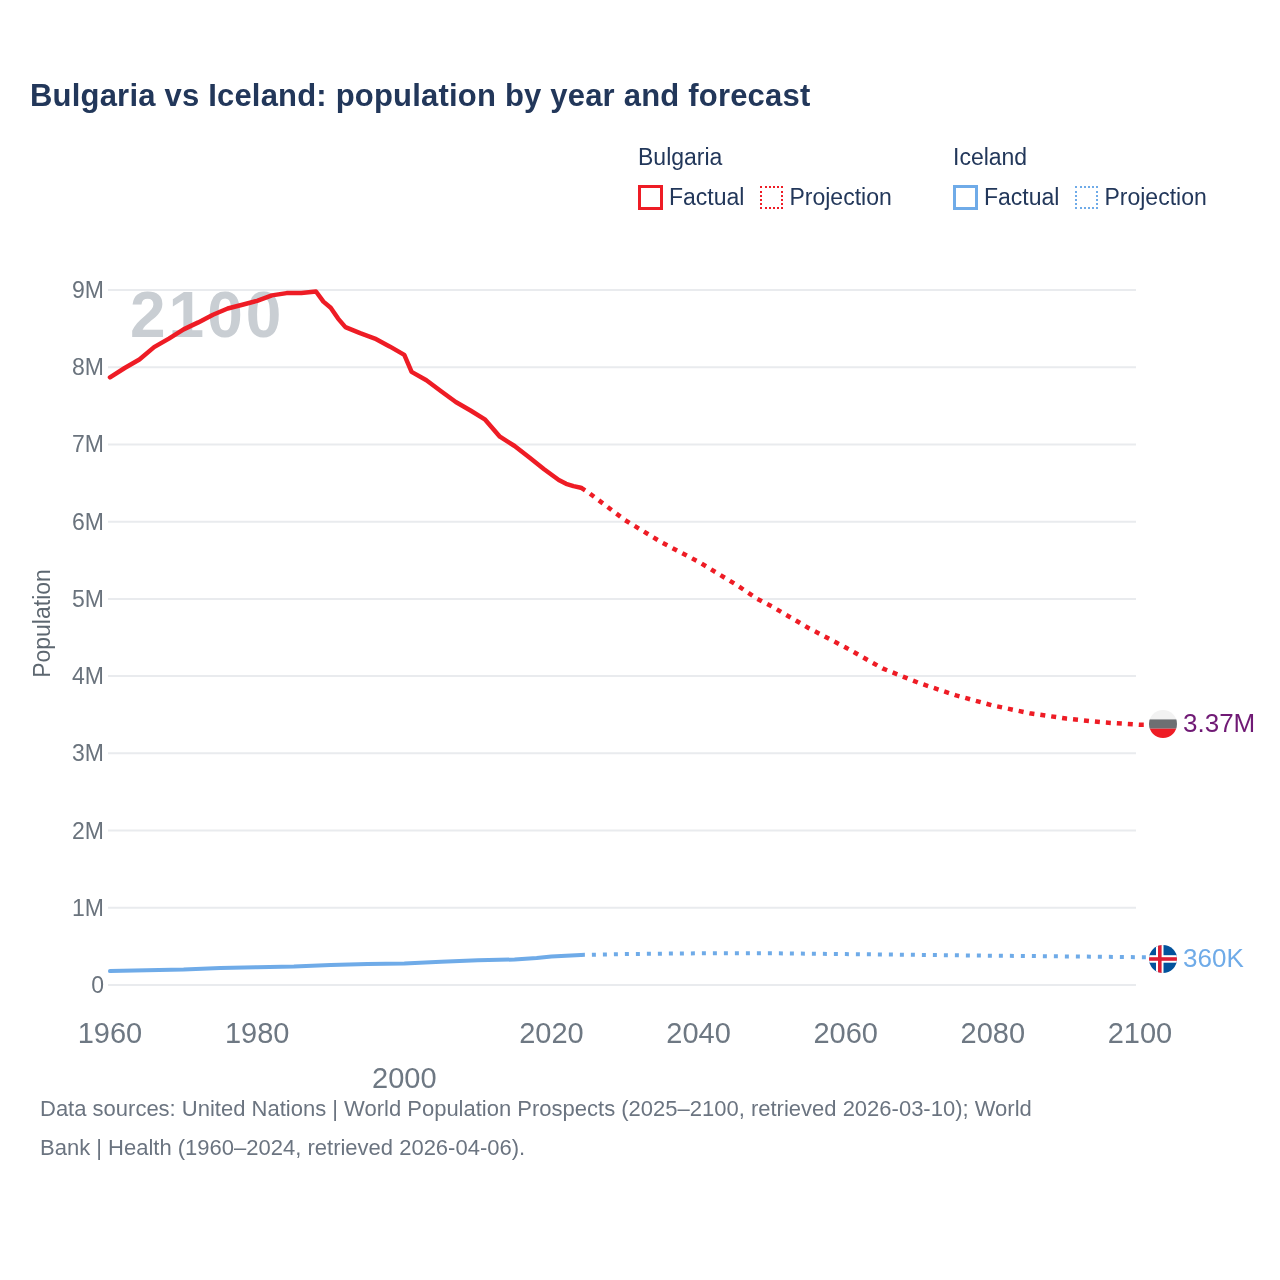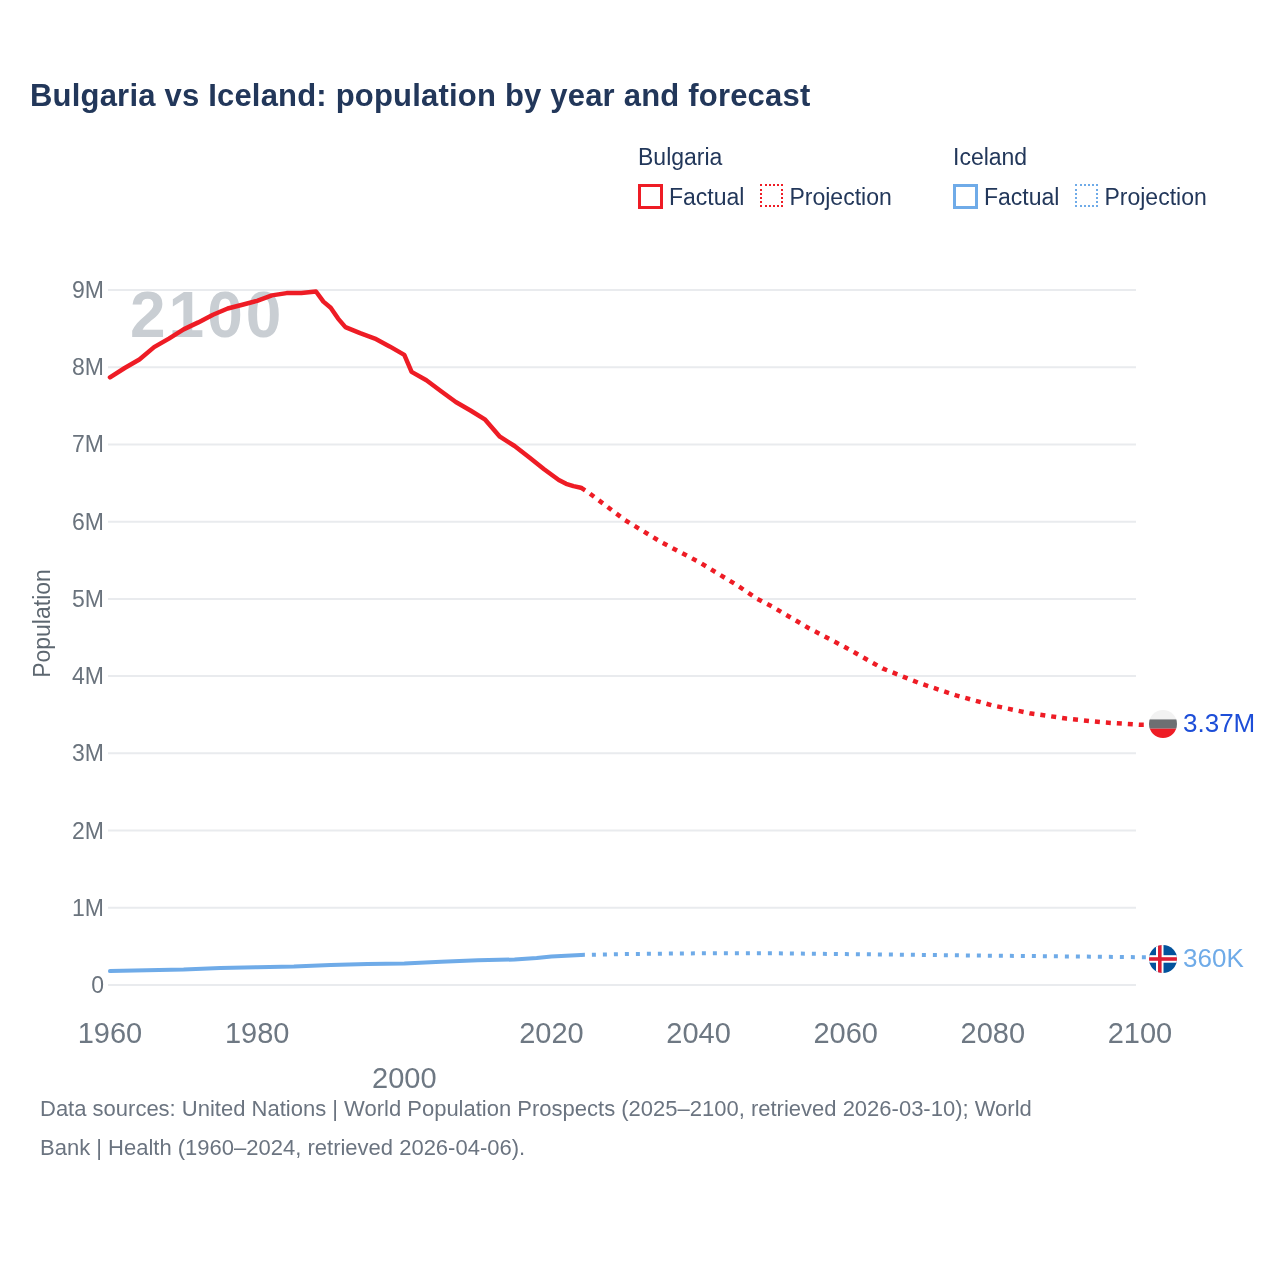--- a/index.html
+++ b/index.html
@@ -11,7 +11,7 @@
   #lg-bulgaria{left:638px;} #lg-iceland{left:953px;}
   .lg-name{font-size:23px;color:#22375a;height:28px;}
   .lg-row{display:flex;align-items:center;margin-top:12px;}
-  .lg-item{display:flex;align-items:flex-start;cursor:pointer;}
+  .lg-item{display:flex;align-items:center;cursor:pointer;}
   .lg-item + .lg-item{margin-left:16px;}
   .swatch{width:19px;height:19px;border:3px solid;margin-right:6px;background:#fff;box-sizing:content-box;}
   .swatch.red{border-color:#ee1c25;}

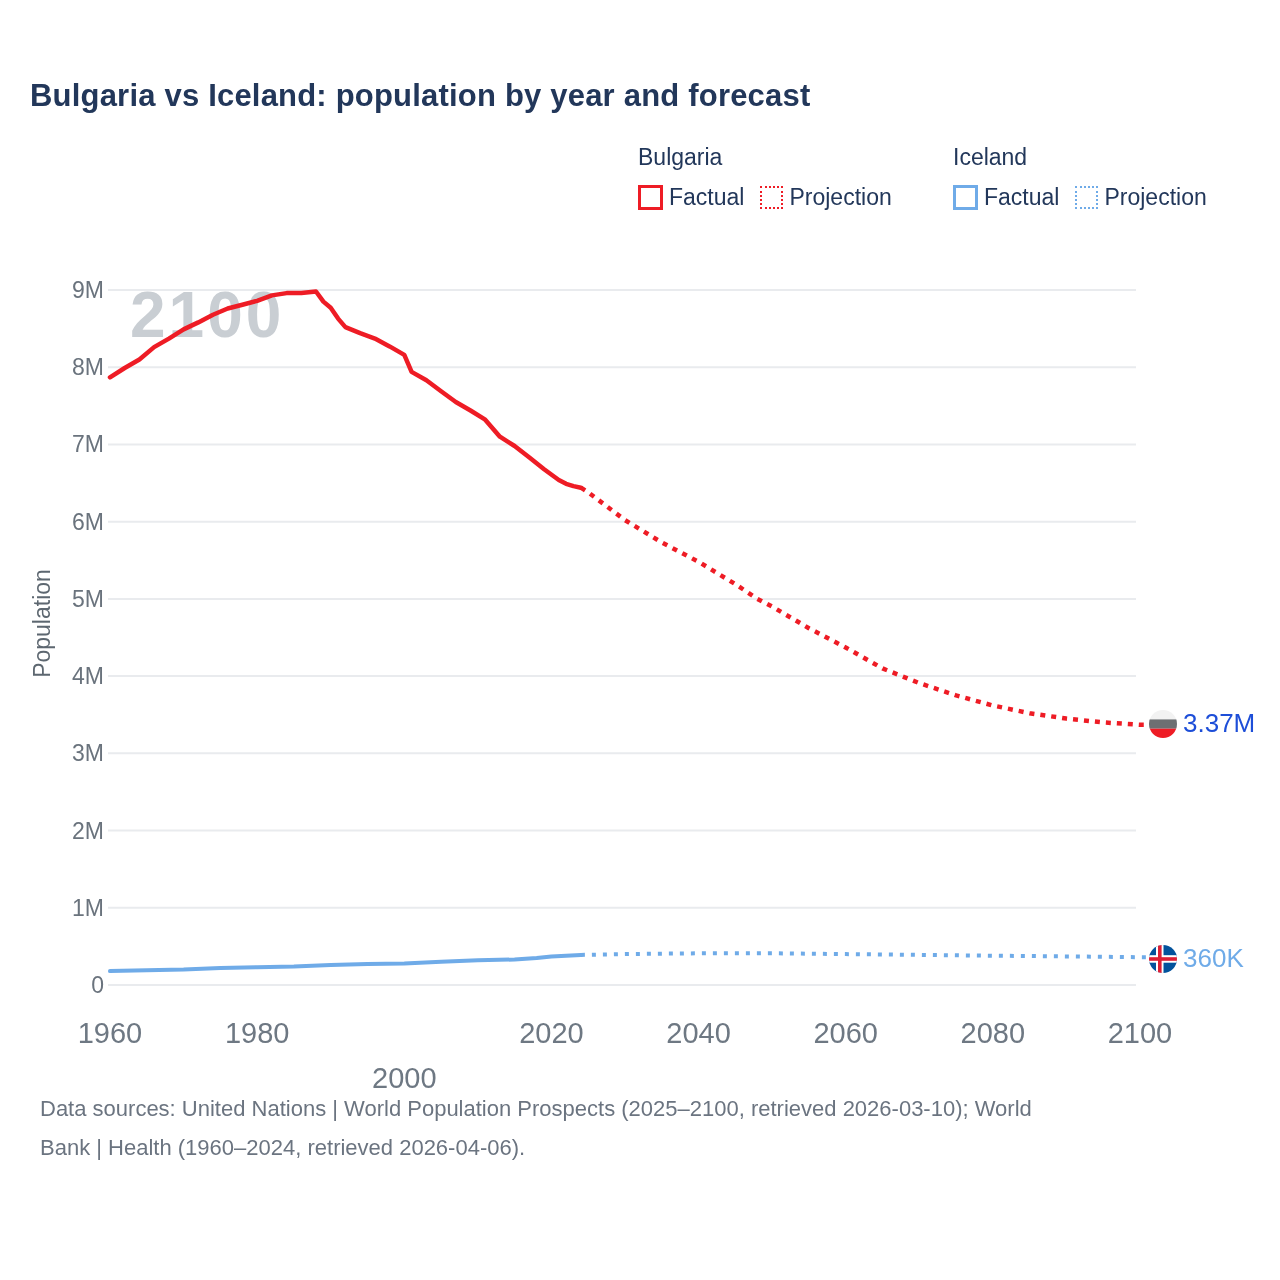--- a/index.html
+++ b/index.html
@@ -28,7 +28,7 @@
   .end-label{position:absolute;display:flex;align-items:center;}
   .end-label svg{display:block;}
   .end-value{font-size:26px;margin-left:6px;}
-  .end-value.red{color:#1d4ed8;}
+  .end-value.red{color:#701a75;}
   .end-value.blue{color:#6fabe8;}
   
   #footer{position:absolute;left:40px;top:1089px;width:1200px;font-size:22px;color:#6b7480;line-height:39px;}

